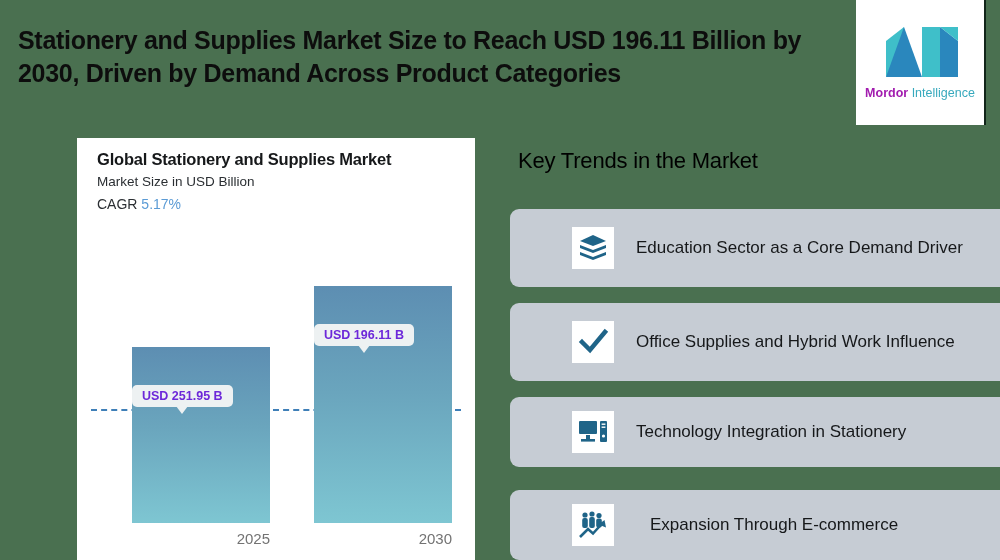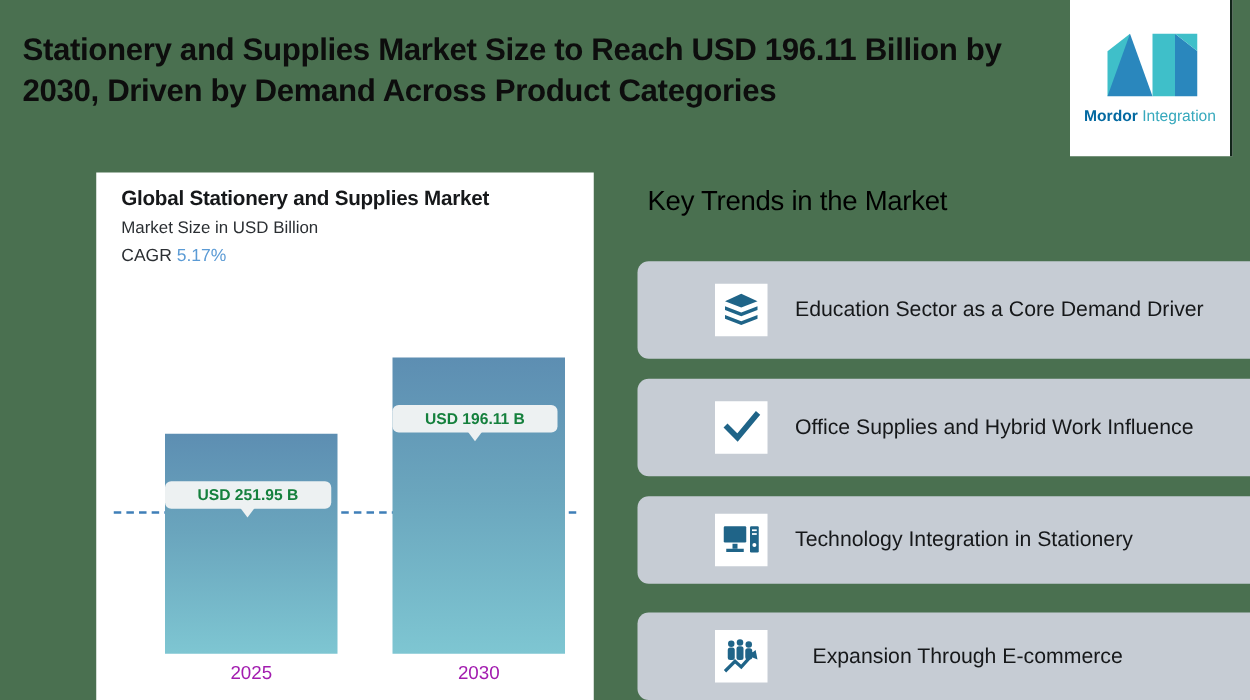--- a/index.html
+++ b/index.html
@@ -25,7 +25,7 @@
   }
   .logo-mark{width:76px;height:54px;display:block;}
   .logo-word{margin-top:7px;font-size:12.5px;white-space:nowrap;}
-  .logo-word .b{font-weight:bold;color:#0369a1;}
+  .logo-word .b{font-weight:bold;color:#a21caf;}
   .logo-word .l{font-weight:normal;color:#37a9bd;}
 
   

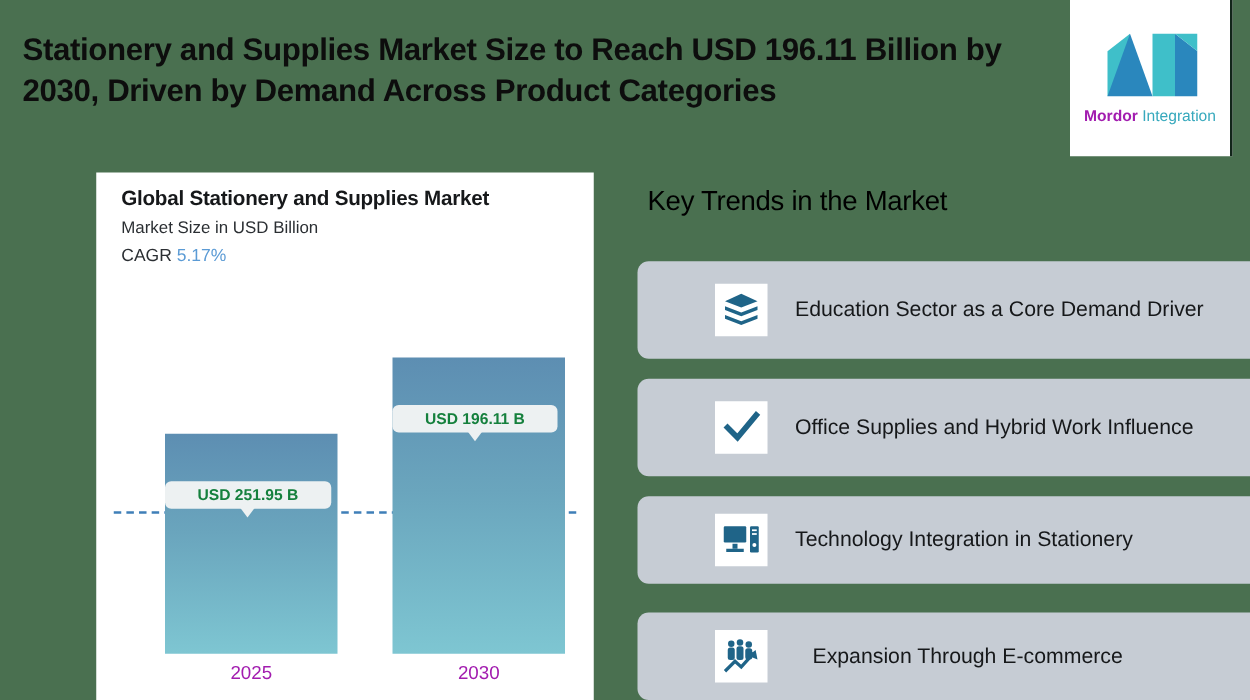--- a/index.html
+++ b/index.html
@@ -121,7 +121,7 @@
     <polygon points="58,2 76,16 76,2" fill="#3fbfc9"></polygon>
   </svg>
   <div class="logo-word">
-    <span class="b">Mordor</span><span class="l"> Integration</span>
+    <span class="b">Mordor</span><span class="l"> Intelligence</span>
   </div>
 </div>
 

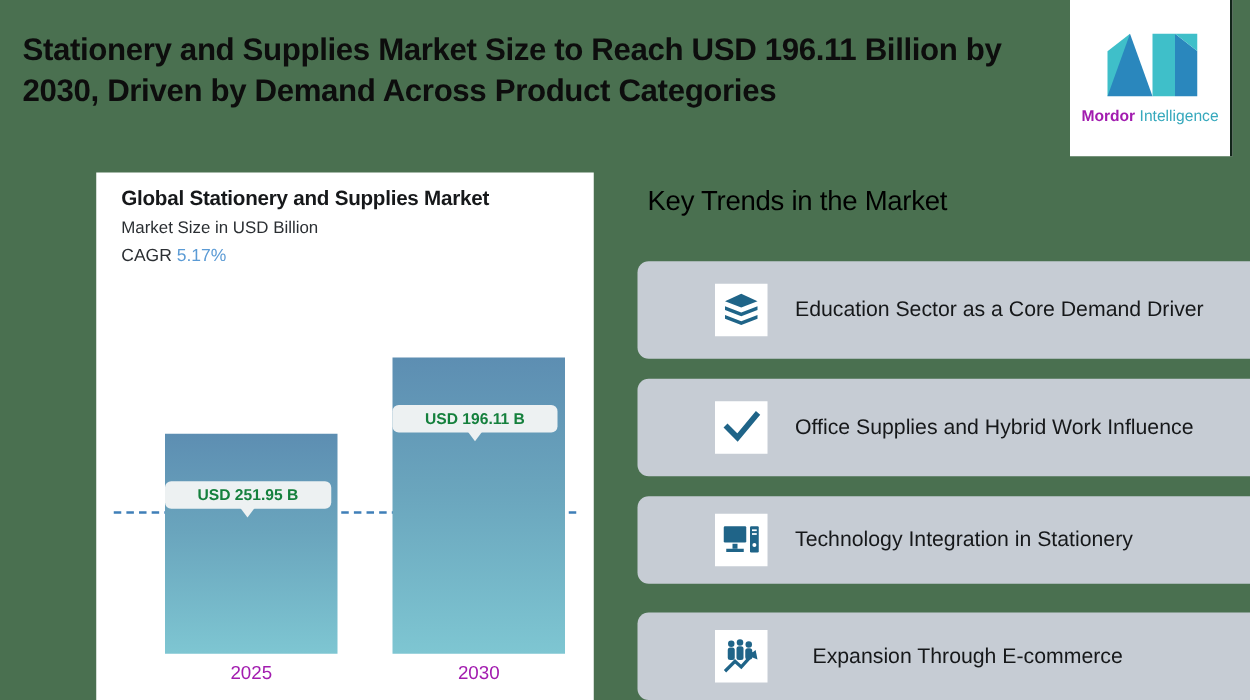--- a/index.html
+++ b/index.html
@@ -63,7 +63,7 @@
 
   .vlabel{
     position:absolute;background:#edf1f2;border-radius:5px;
-    padding:4px 26px;font-size:12.5px;font-weight:bold;color:#15803d;
+    padding:4px 10px;font-size:12.5px;font-weight:bold;color:#6d28d9;
     white-space:nowrap;
   }
   .vlabel:after{

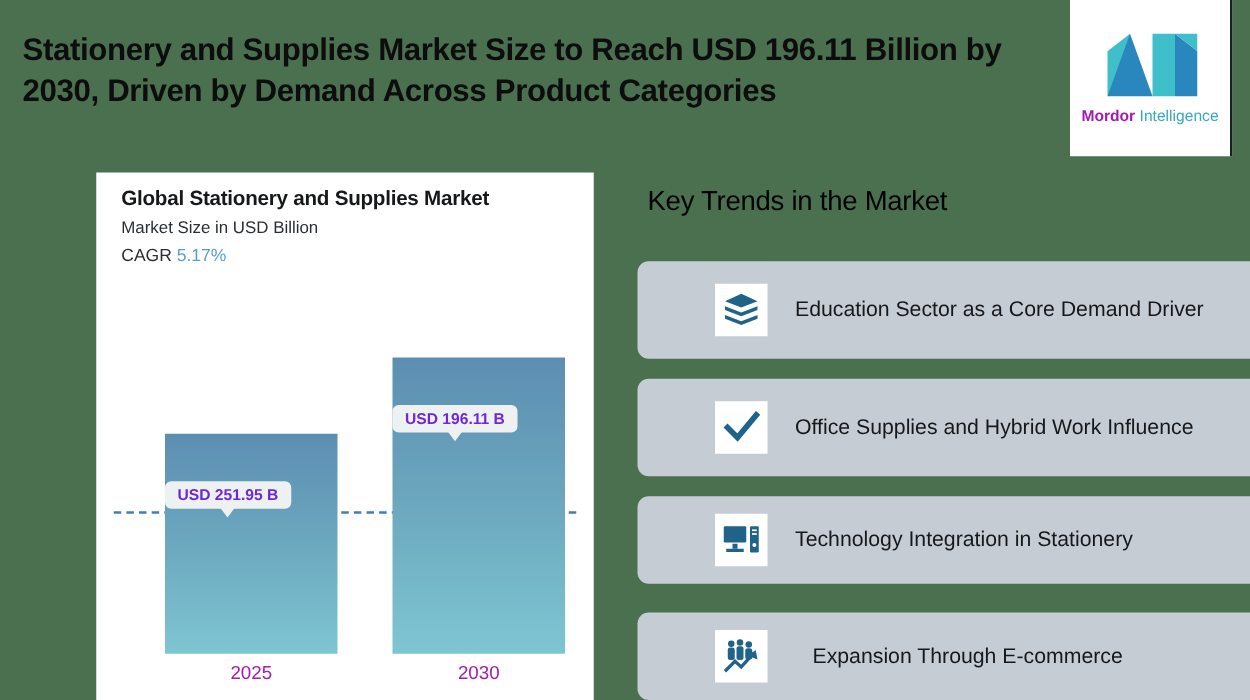--- a/index.html
+++ b/index.html
@@ -75,8 +75,8 @@
   .vlabel-2{left:237px;top:91px;}
 
   .xlabel{
-    position:absolute;top:392px;width:138px;text-align:center;
-    font-size:15px;color:#a21caf;
+    position:absolute;top:392px;width:138px;text-align:right;
+    font-size:15px;color:#737373;
   }
   .xlabel-1{left:55px;}
   .xlabel-2{left:237px;}

